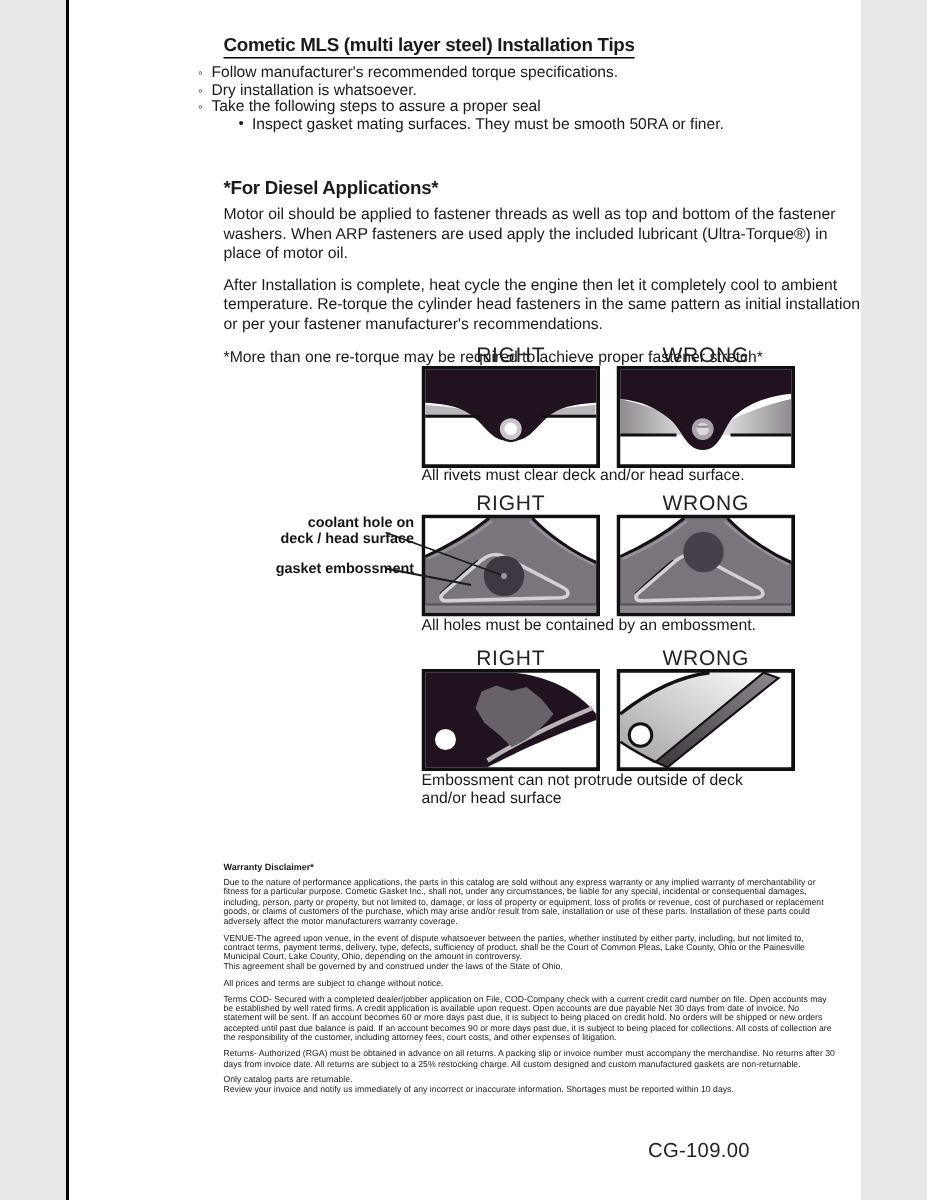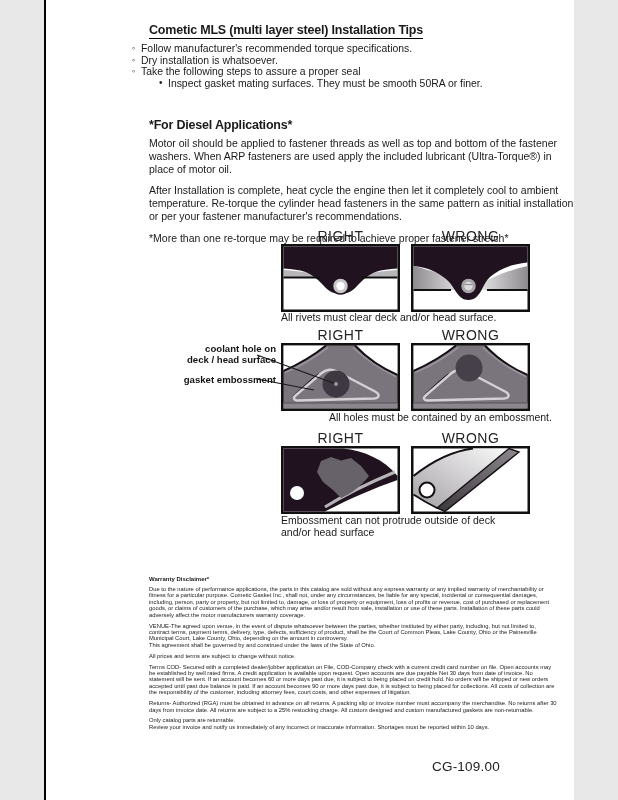--- a/index.html
+++ b/index.html
@@ -166,7 +166,7 @@
     <path d="M3,31 L60,42" stroke="#1a1a1a" stroke-width="1.2" fill="none"></path>
   </svg>
 
-  <div class="dcaption" style="top:412px;margin-left:48px;">All holes must be contained by an embossment.</div>
+  <div class="dcaption" style="top:412px;">All holes must be contained by an embossment.</div>
 
   <div class="dlabel" style="left:237px;top:430px;">RIGHT</div>
   <div class="dlabel" style="left:367px;top:430px;">WRONG</div>

